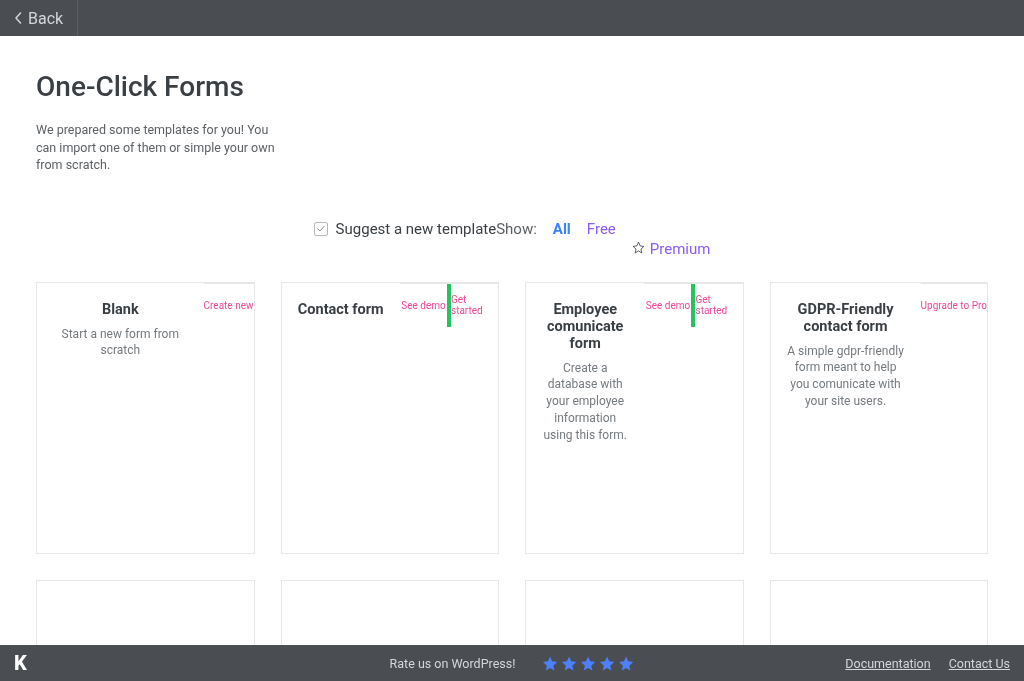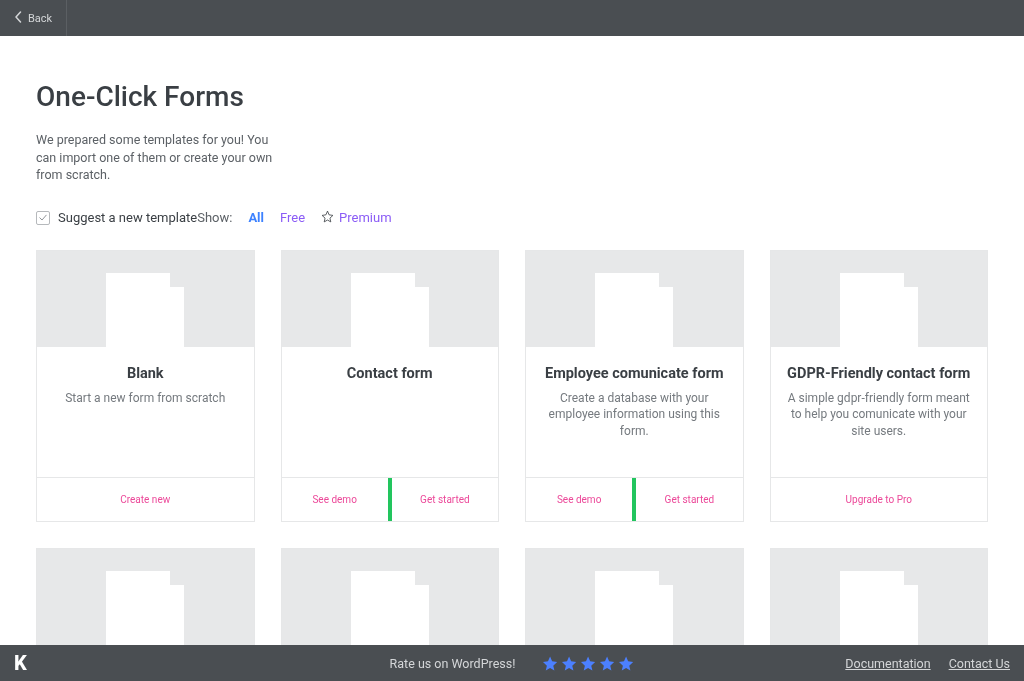--- a/index.html
+++ b/index.html
@@ -25,7 +25,7 @@
     gap: 6px;
     padding: 0 14px;
     color: #d4d6d8;
-    font-size: 11px;
+    font-size: 16px;
     cursor: pointer;
     border-right: 1px solid #5b5f63;
   }

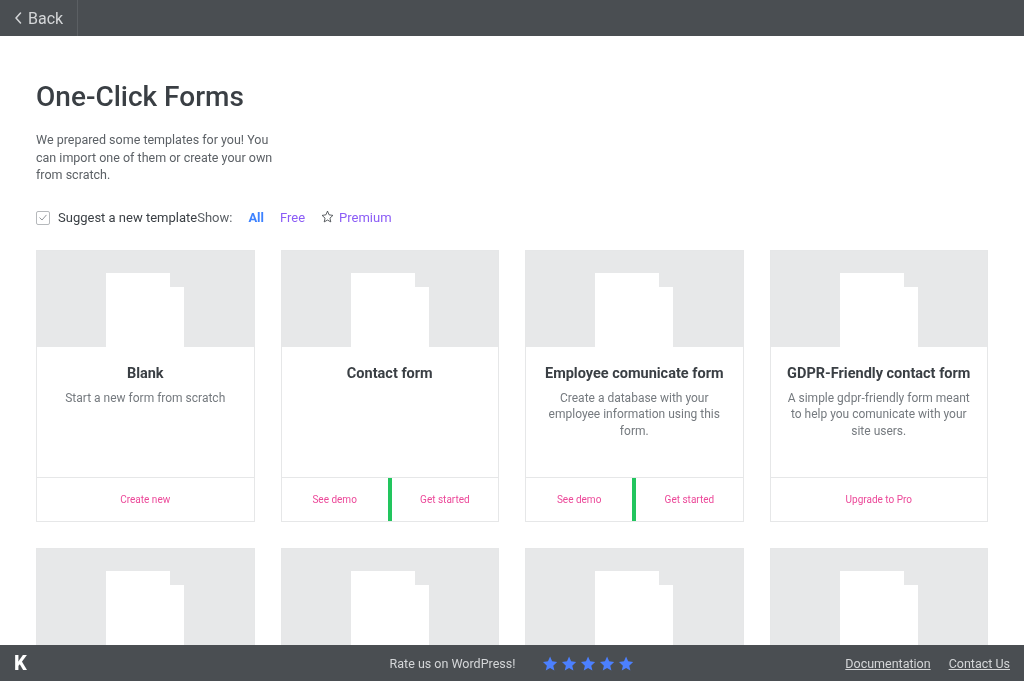--- a/index.html
+++ b/index.html
@@ -32,7 +32,7 @@
   .back-btn svg { width: 8px; height: 12px; }
   
   .content {
-    padding: 44px 36px 0 36px;
+    padding: 34px 36px 0 36px;
     height: calc(681px - 36px - 36px);
     overflow: hidden;
     border-radius: 8px;

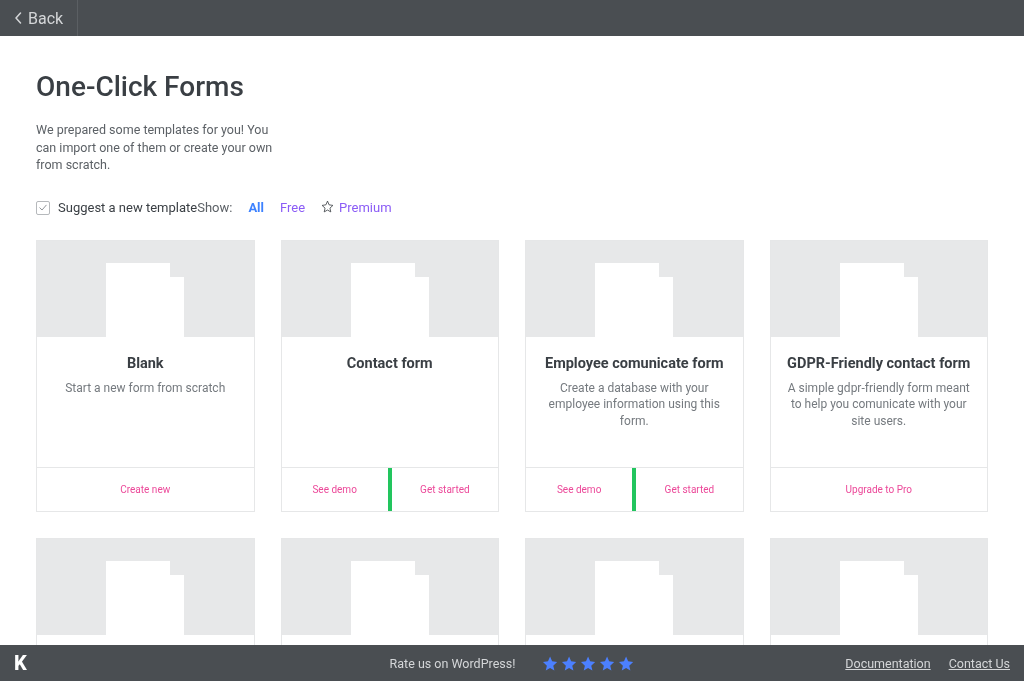--- a/index.html
+++ b/index.html
@@ -217,7 +217,7 @@
 
 <div class="content">
   <h1>One-Click Forms</h1>
-  <p class="intro">We prepared some templates for you! You can import one of them or create your own from scratch.</p>
+  <p class="intro">We prepared some templates for you! You can import one of them or simple your own from scratch.</p>
 
   <div class="toolbar-row">
     <div class="suggest-link">

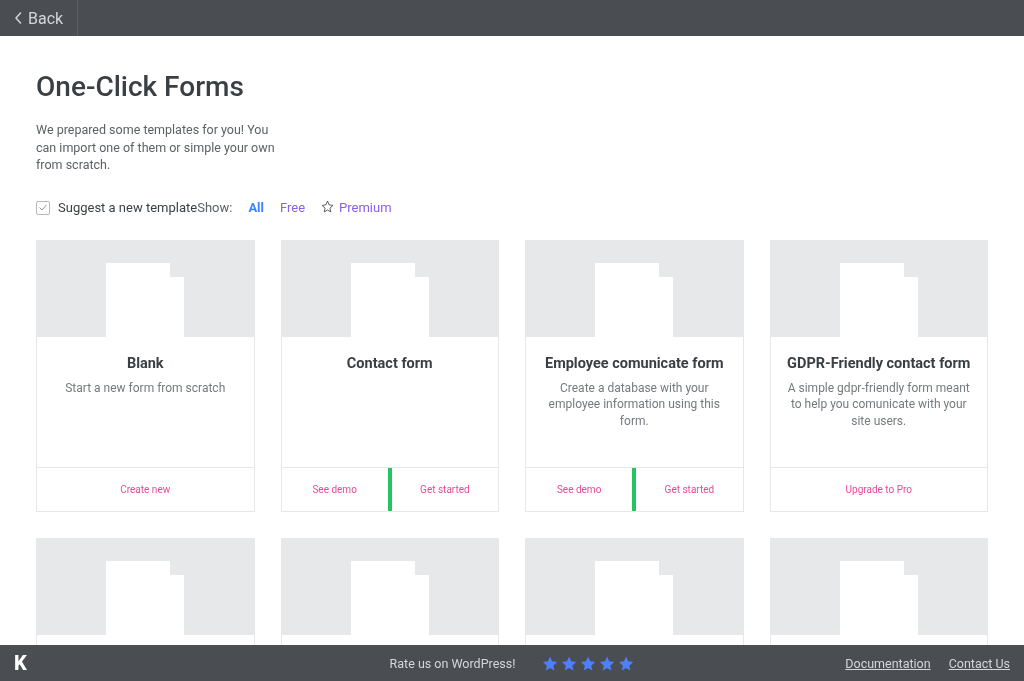--- a/index.html
+++ b/index.html
@@ -52,10 +52,10 @@
   }
   .toolbar-row {
     display: flex;
-    justify-content: flex-start;
+    justify-content: center;
     align-items: center;
     margin-bottom: 24px;
-    font-size: 13px;
+    font-size: 15px;
   }
   .suggest-link {
     display: flex;

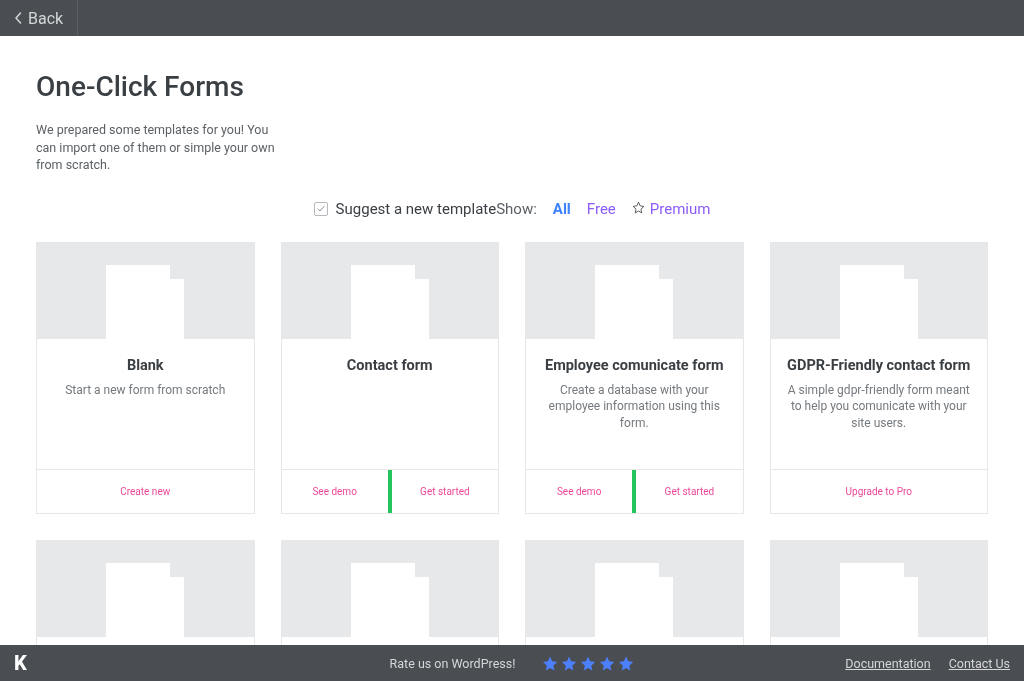--- a/index.html
+++ b/index.html
@@ -80,7 +80,7 @@
   .filter-item { color: #8b5cf6; cursor: pointer; }
   .filter-item.active { color: #3d82ff; font-weight: bold; }
   .filter-premium {
-    display: flex; align-items: center; gap: 5px;
+    display: flex; align-items: center; gap: 5px; margin-top: 40px;
   }
   .filter-premium svg { width: 13px; height: 13px; }
   

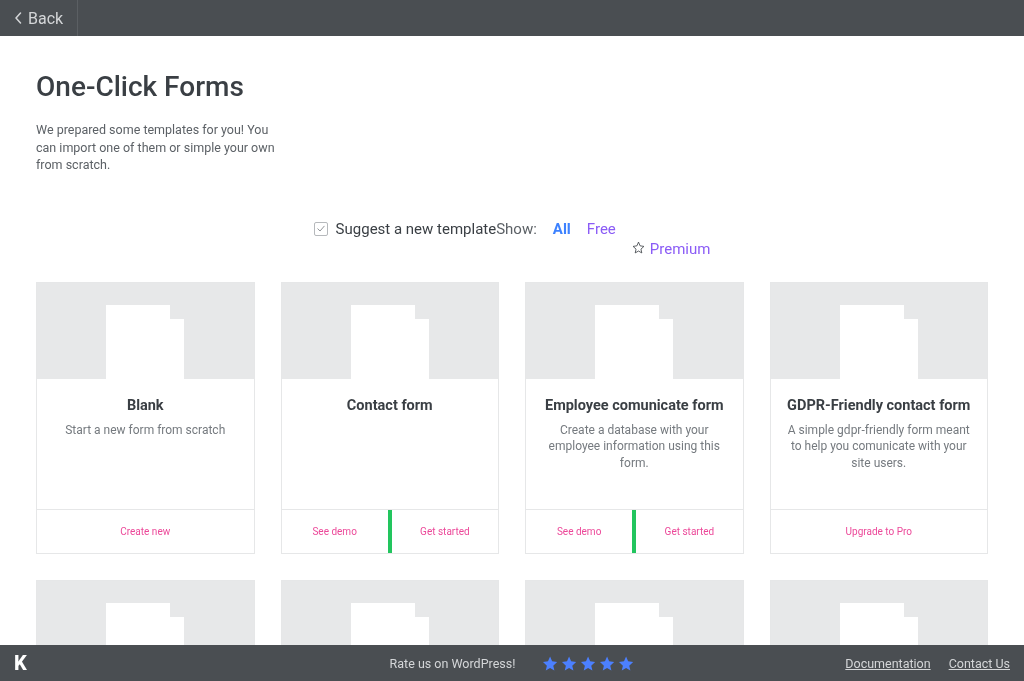--- a/index.html
+++ b/index.html
@@ -93,7 +93,7 @@
     border: 1px solid #e6e7e8;
     background: #fff;
     display: flex;
-    flex-direction: column;
+    flex-direction: row;
     min-height: 272px;
   }
   .card-preview {

